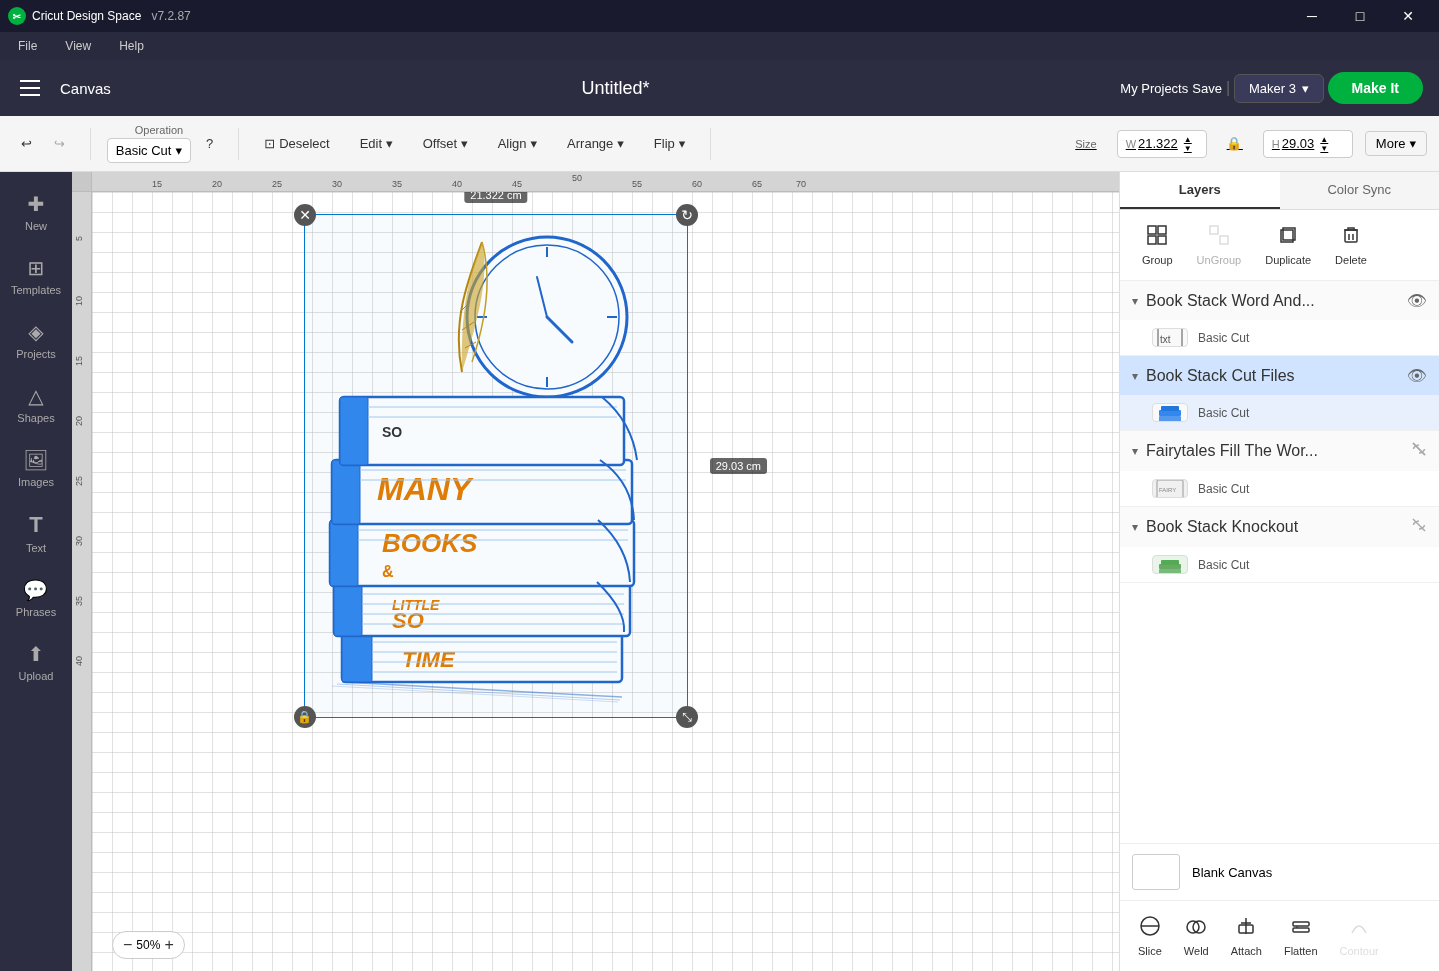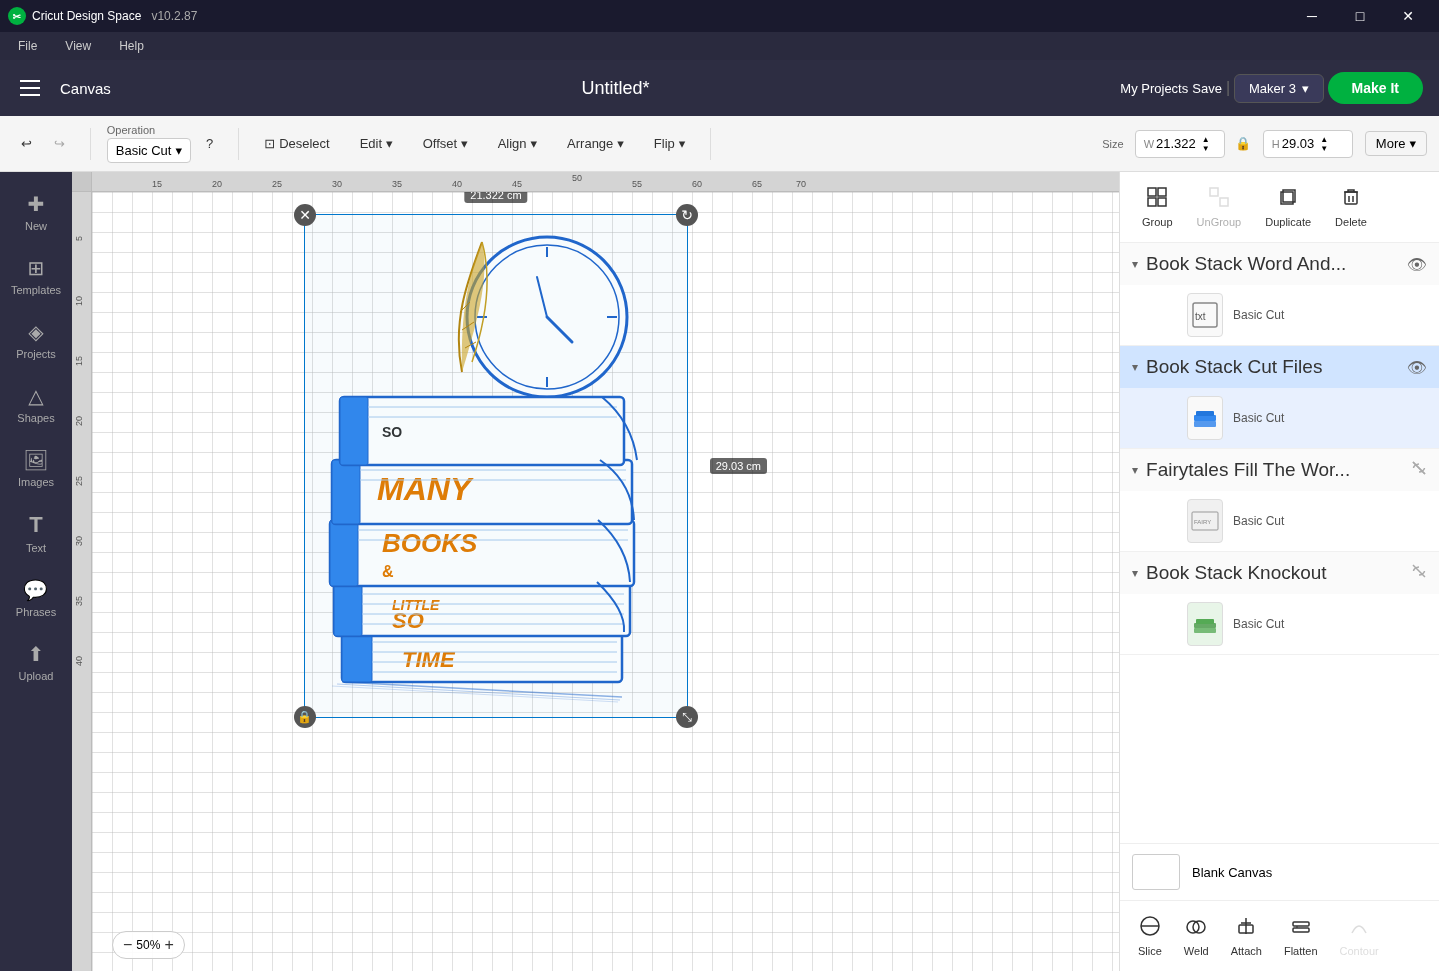--- a/index.html
+++ b/index.html
@@ -318,7 +318,7 @@
   <div class="app-logo">
     <div class="logo-icon">✂</div>
     <span>Cricut Design Space</span>
-    <span style="color:#aaa; margin-left:4px;">v10.2.87</span>
+    <span style="color:#aaa; margin-left:4px;">v7.2.87</span>
   </div>
   <div class="window-controls">
     <button class="win-btn">─</button>

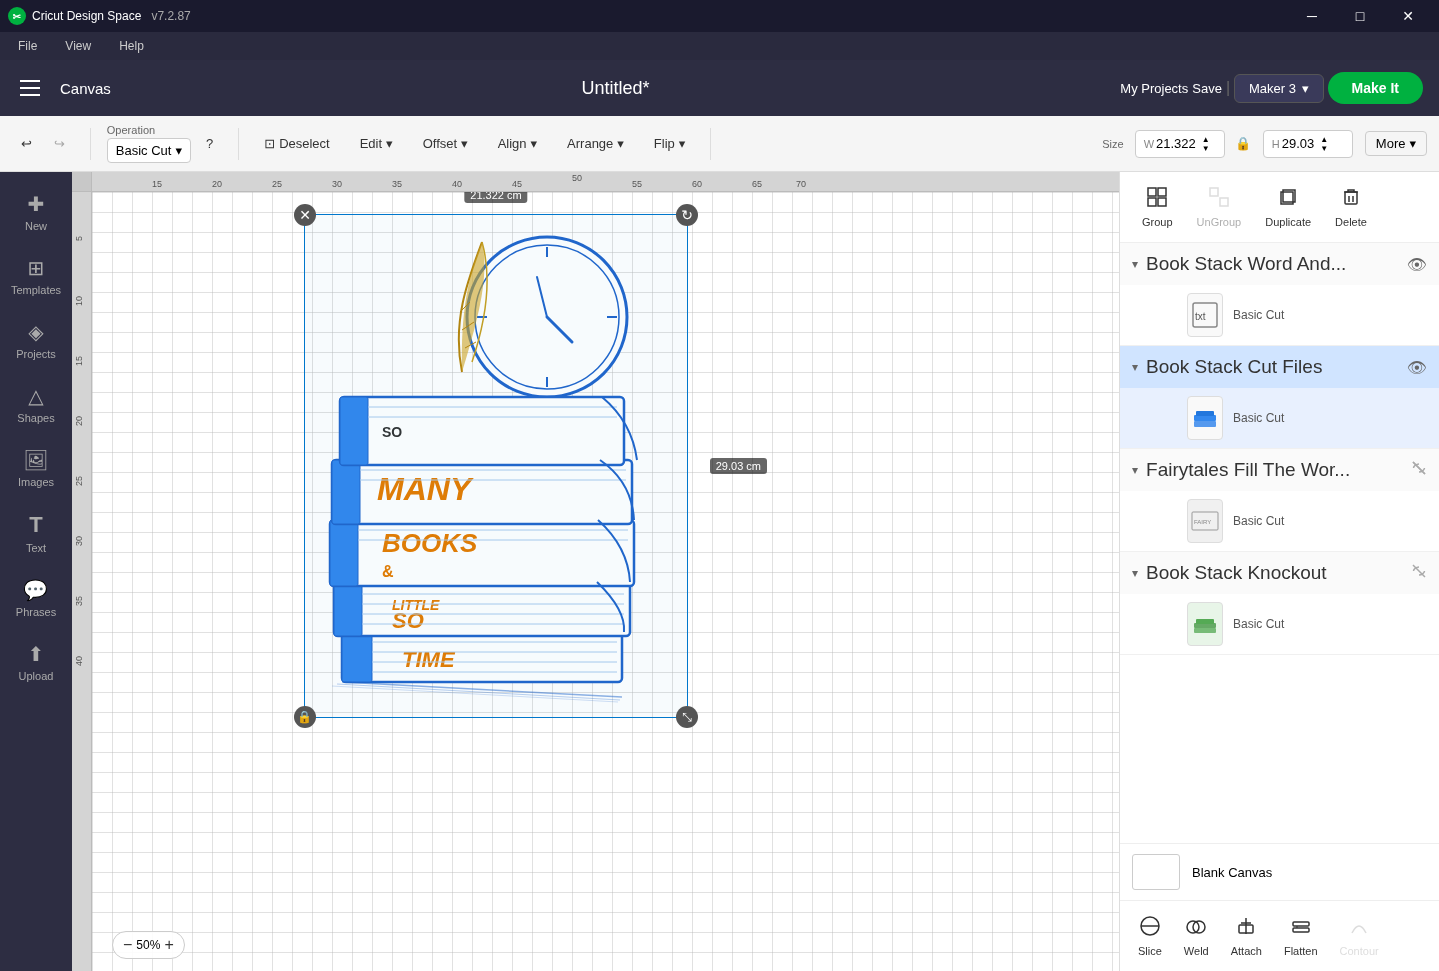--- a/index.html
+++ b/index.html
@@ -104,7 +104,7 @@
     .toolbar .tool-btn.disabled { opacity: 0.4; cursor: default; }
     .toolbar .divider { width: 1px; height: 32px; background: #ddd; margin: 0 4px; }
     .toolbar .operation-group { display: flex; align-items: center; gap: 6px; }
-    .toolbar .op-label { font-size: 11px; color: #666; }
+    .toolbar .op-label { font-size: 11px; color: #666; margin-left: 28px; }
     .toolbar .op-select {
       display: flex; align-items: center; gap: 4px;
       border: 1px solid #ccc; border-radius: 4px; padding: 4px 8px;

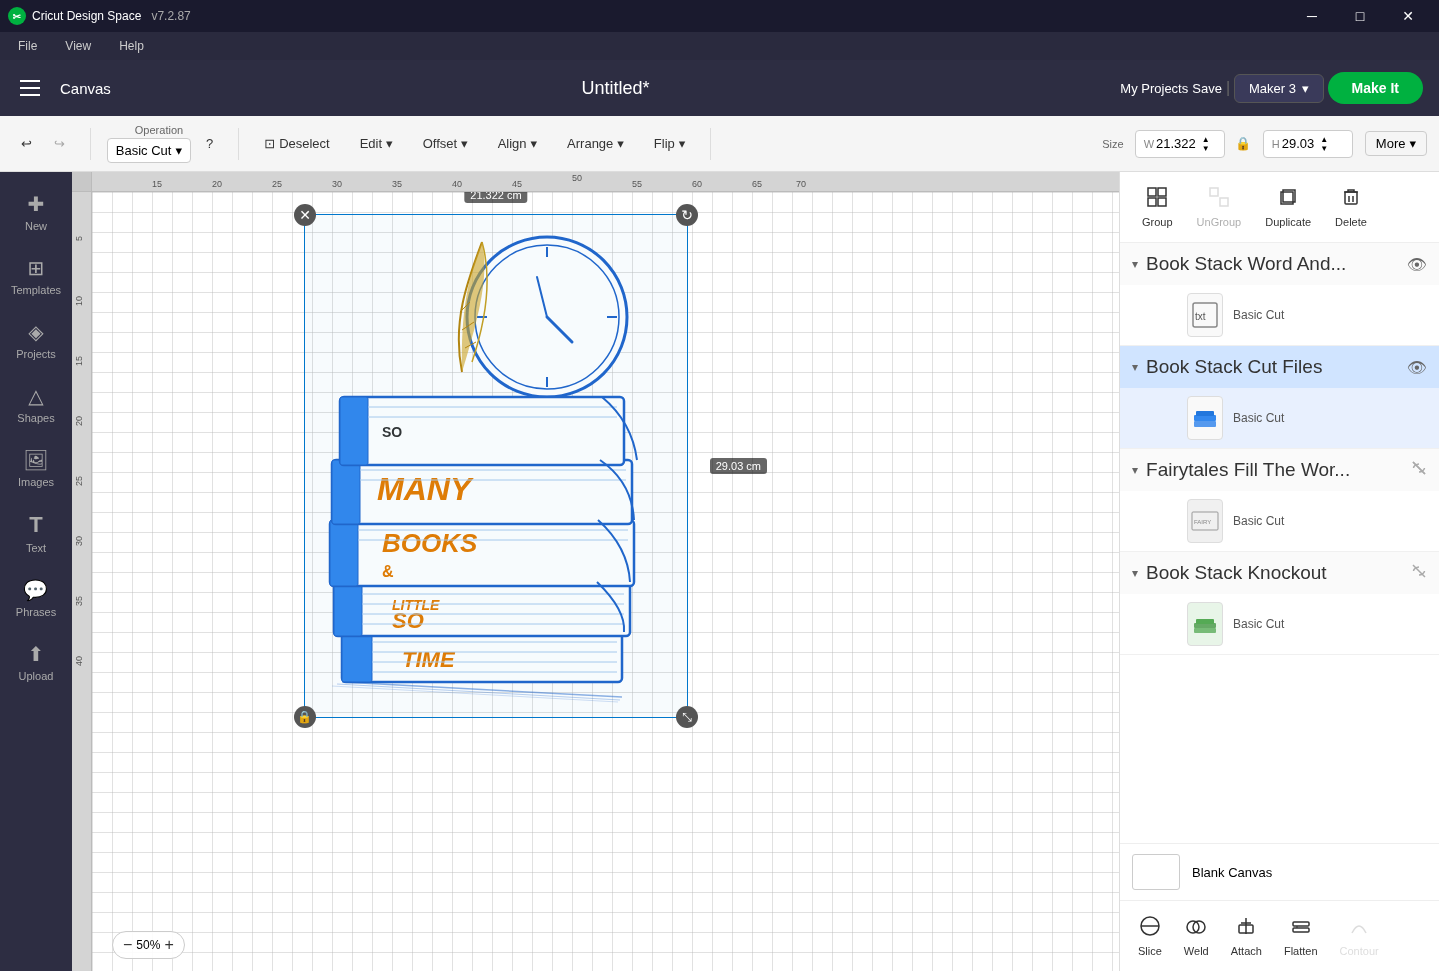--- a/index.html
+++ b/index.html
@@ -110,7 +110,7 @@
       border: 1px solid #ccc; border-radius: 4px; padding: 4px 8px;
       background: white; cursor: pointer; font-size: 13px;
     }
-    .toolbar .size-group { display: flex; align-items: center; gap: 11px; margin-left: auto; }
+    .toolbar .size-group { display: flex; align-items: center; gap: 20px; margin-left: auto; text-decoration: underline; }
     .toolbar .size-label { font-size: 11px; color: #666; }
     .toolbar .size-input {
       display: flex; align-items: center; gap: 2px;

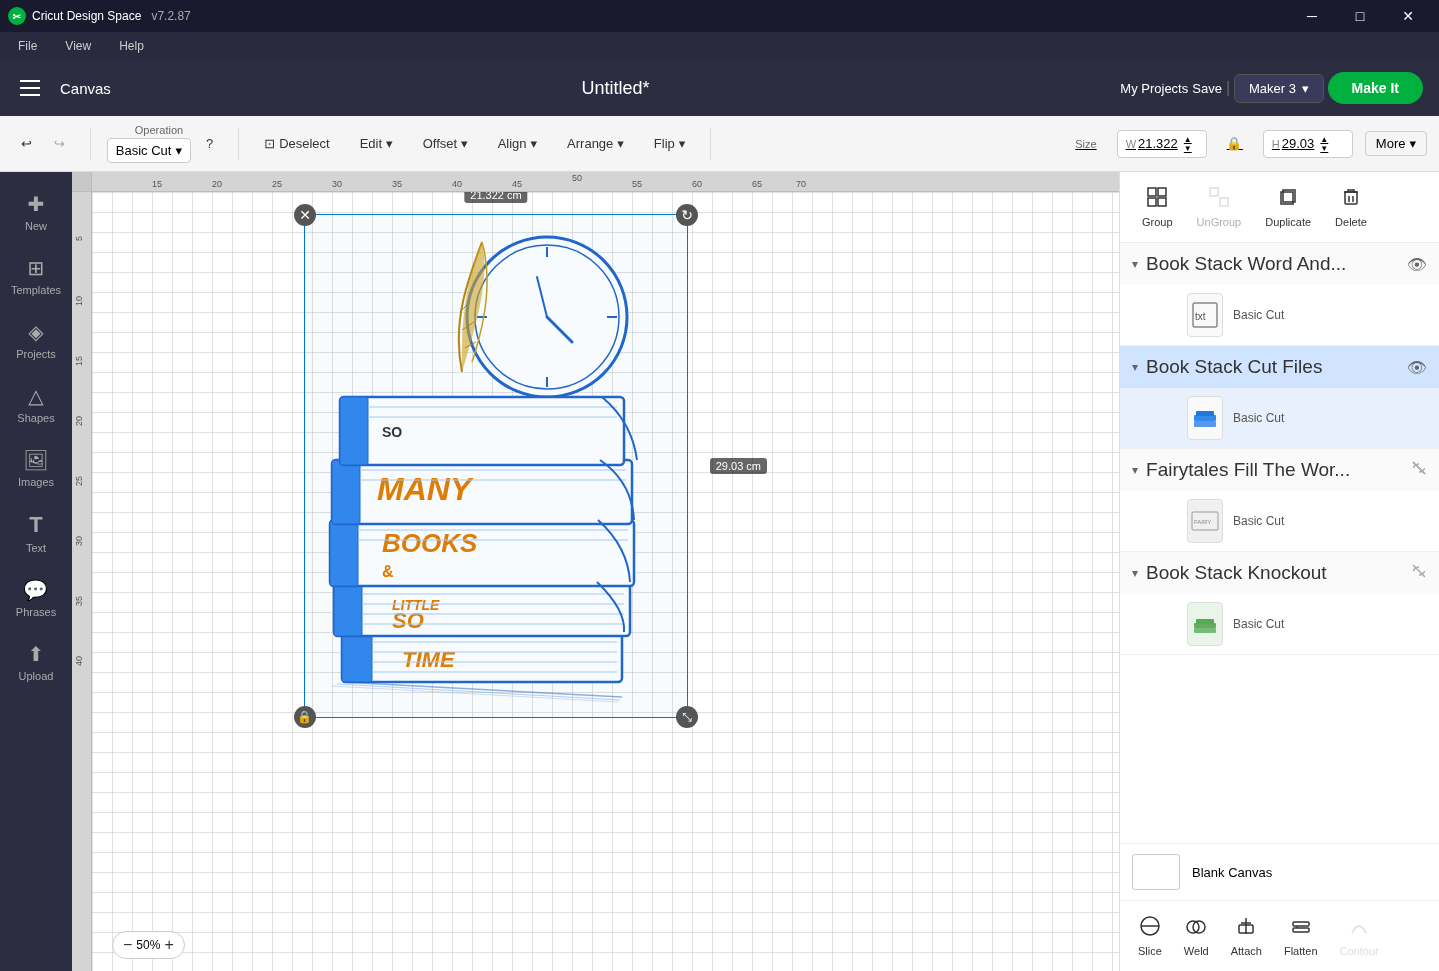--- a/index.html
+++ b/index.html
@@ -587,6 +587,10 @@
 
   <div class="right-panel">
 
+    <div class="panel-tabs">
+      <div class="panel-tab active">Layers</div>
+      <div class="panel-tab">Color Sync</div>
+    </div>
 
     <div class="layer-toolbar">
       <button class="layer-tool-btn">

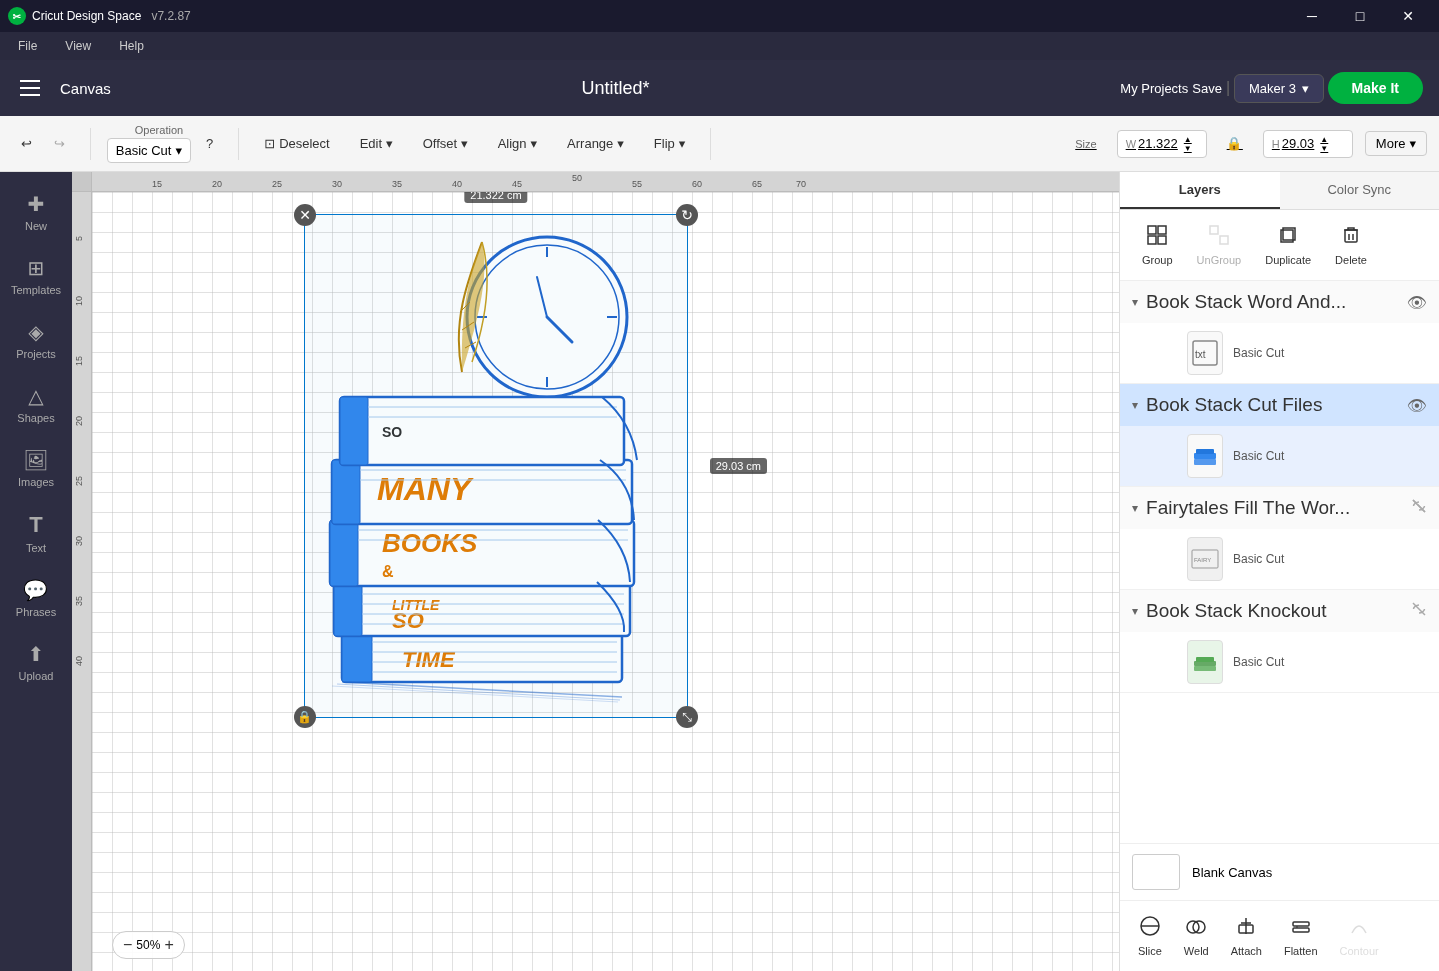--- a/index.html
+++ b/index.html
@@ -264,7 +264,7 @@
       cursor: pointer; background: #fafafa;
     }
     .layer-expand { font-size: 12px; color: #666; }
-    .layer-group-name { flex: 1; font-size: 19px; font-weight: 500; color: #333; }
+    .layer-group-name { flex: 1; font-size: 16px; font-weight: 500; color: #333; }
     .layer-visibility { color: #666; cursor: pointer; font-size: 16px; }
     .layer-child {
       display: flex; align-items: center; padding: 8px 12px 8px 32px; gap: 10px;

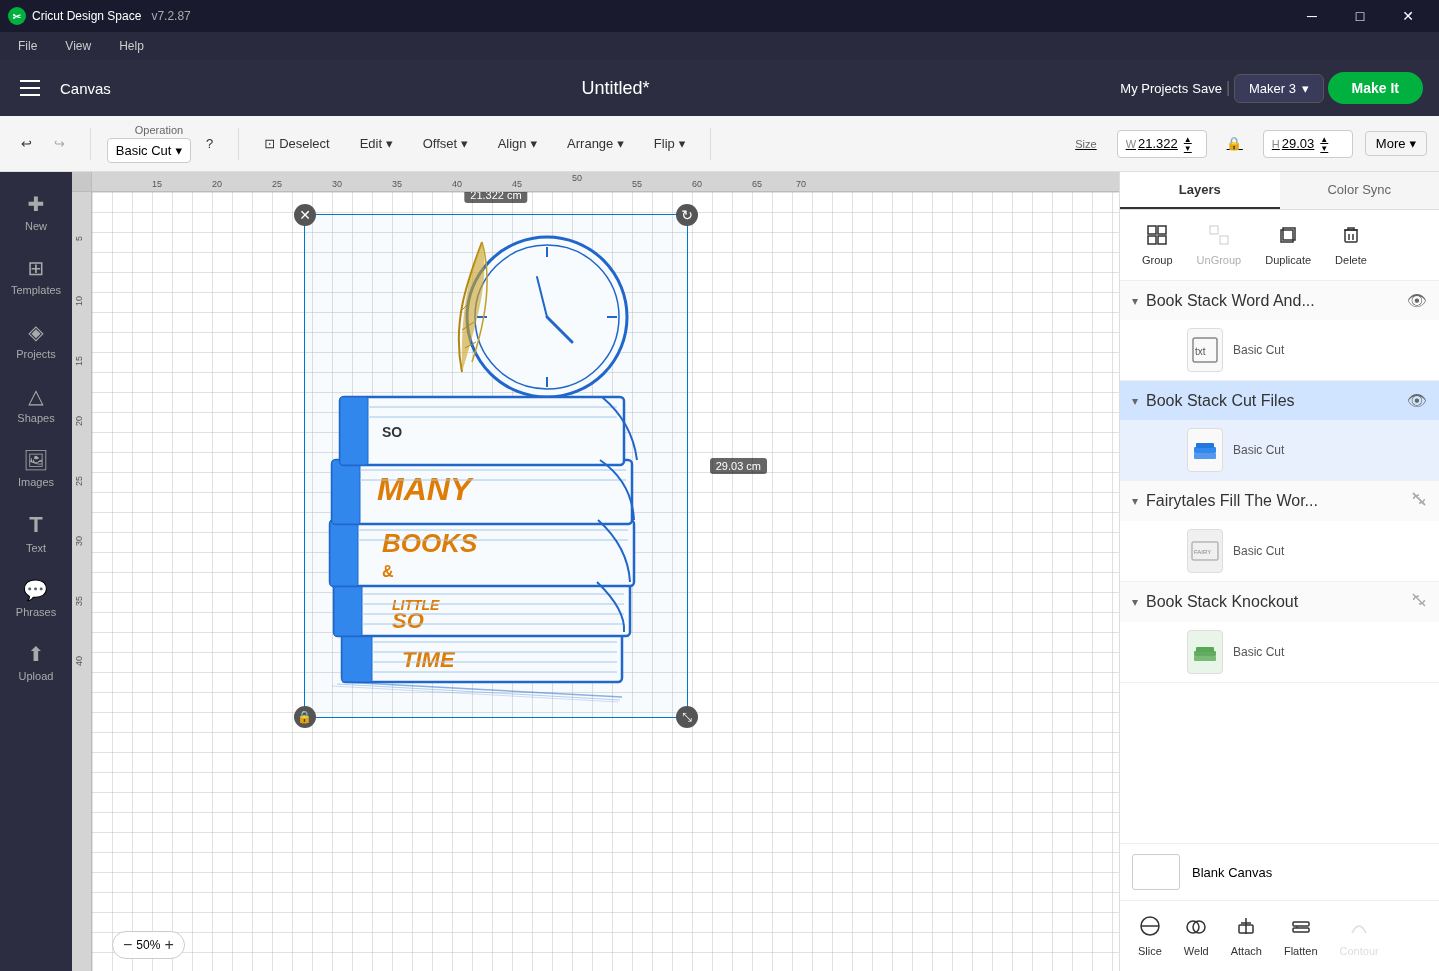--- a/index.html
+++ b/index.html
@@ -272,12 +272,11 @@
     }
     .layer-child.selected { background: #e8f0fe; }
     .layer-thumb {
-      width: 36px; height: 44px;
+      width: 36px; height: 19px;
       border: 1px solid #ddd; border-radius: 4px;
       background: #f9f9f9;
       display: flex; align-items: center; justify-content: center;
       overflow: hidden;
-      margin-left: 35px;
     }
     .layer-child-name { font-size: 12px; color: #555; }
 

